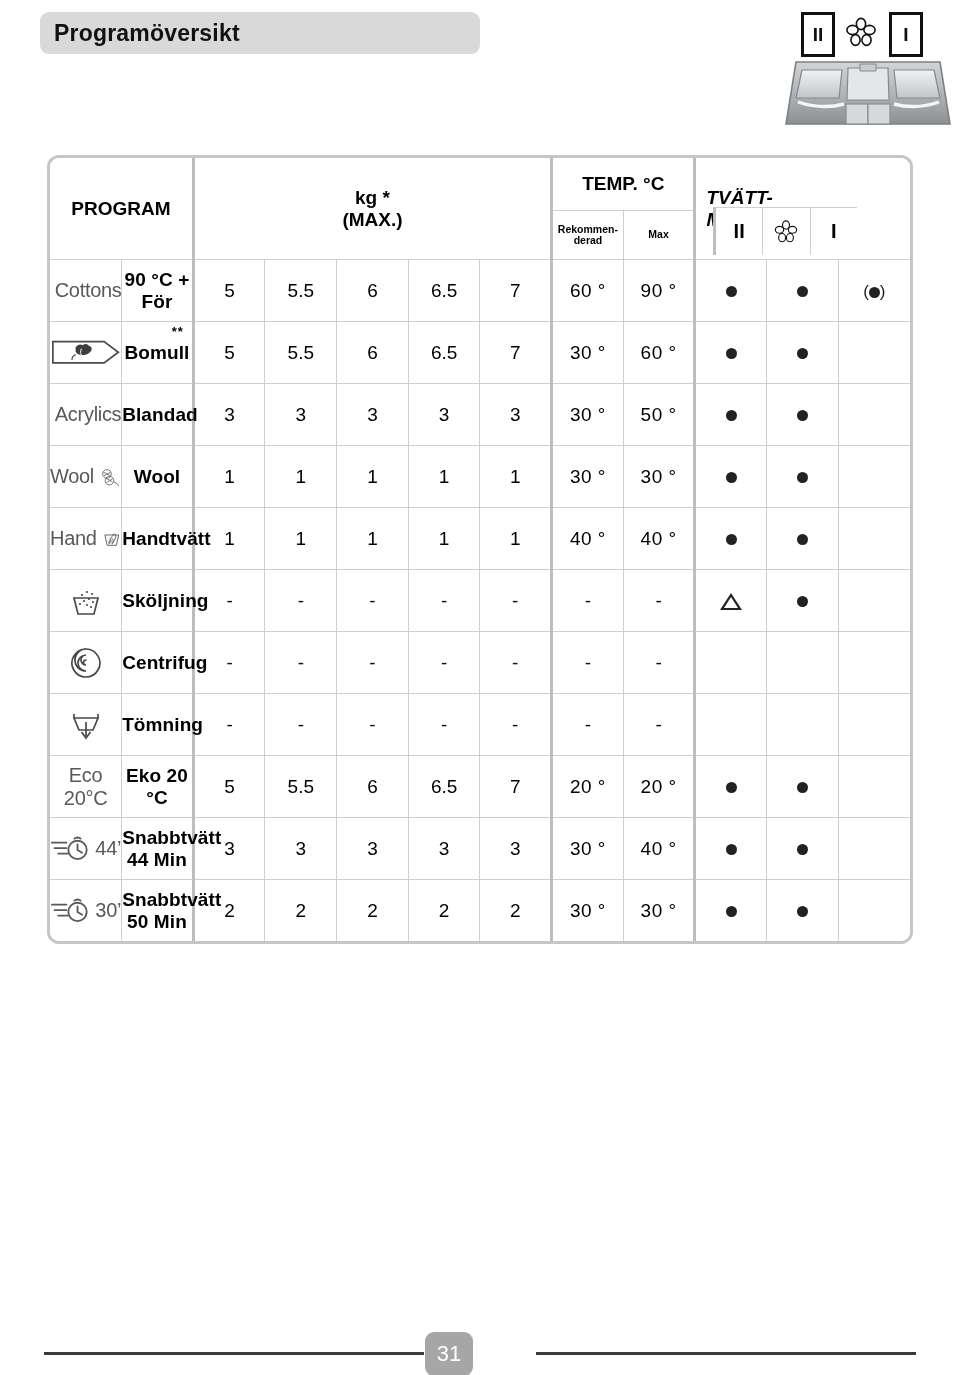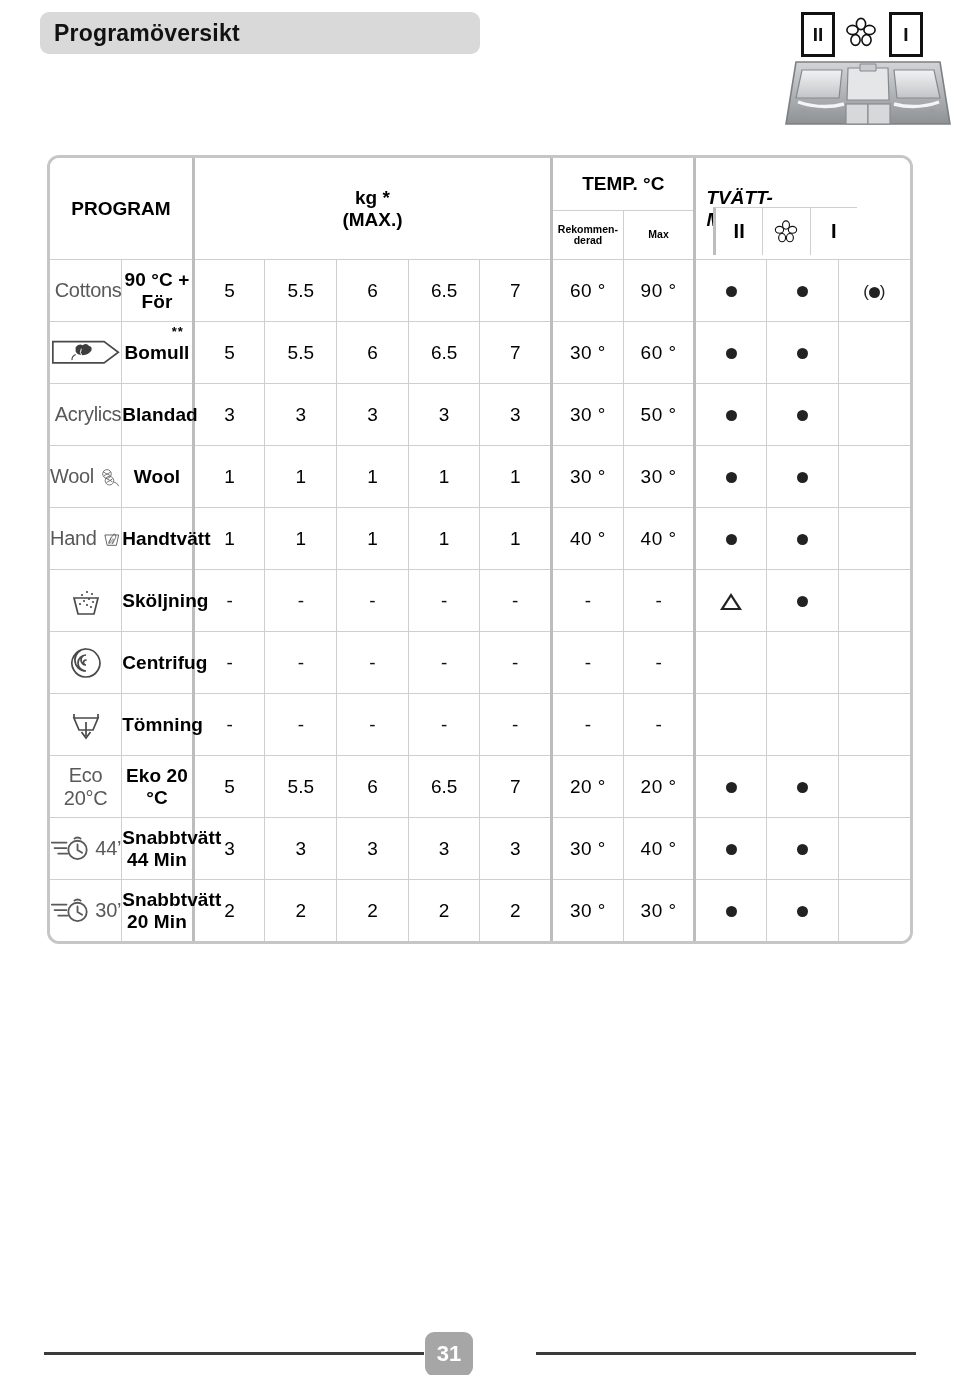--- a/index.html
+++ b/index.html
@@ -564,7 +564,7 @@
               <span class="icon-word">30’</span>
             </div>
           </td>
-          <td class="prog-cell"><span>Snabbtvätt 20 Min</span></td>
+          <td class="prog-cell"><span>Snabbtvätt 50 Min</span></td>
           <td class="kg-cell thick-l">2</td>
           <td class="kg-cell">2</td>
           <td class="kg-cell">2</td>

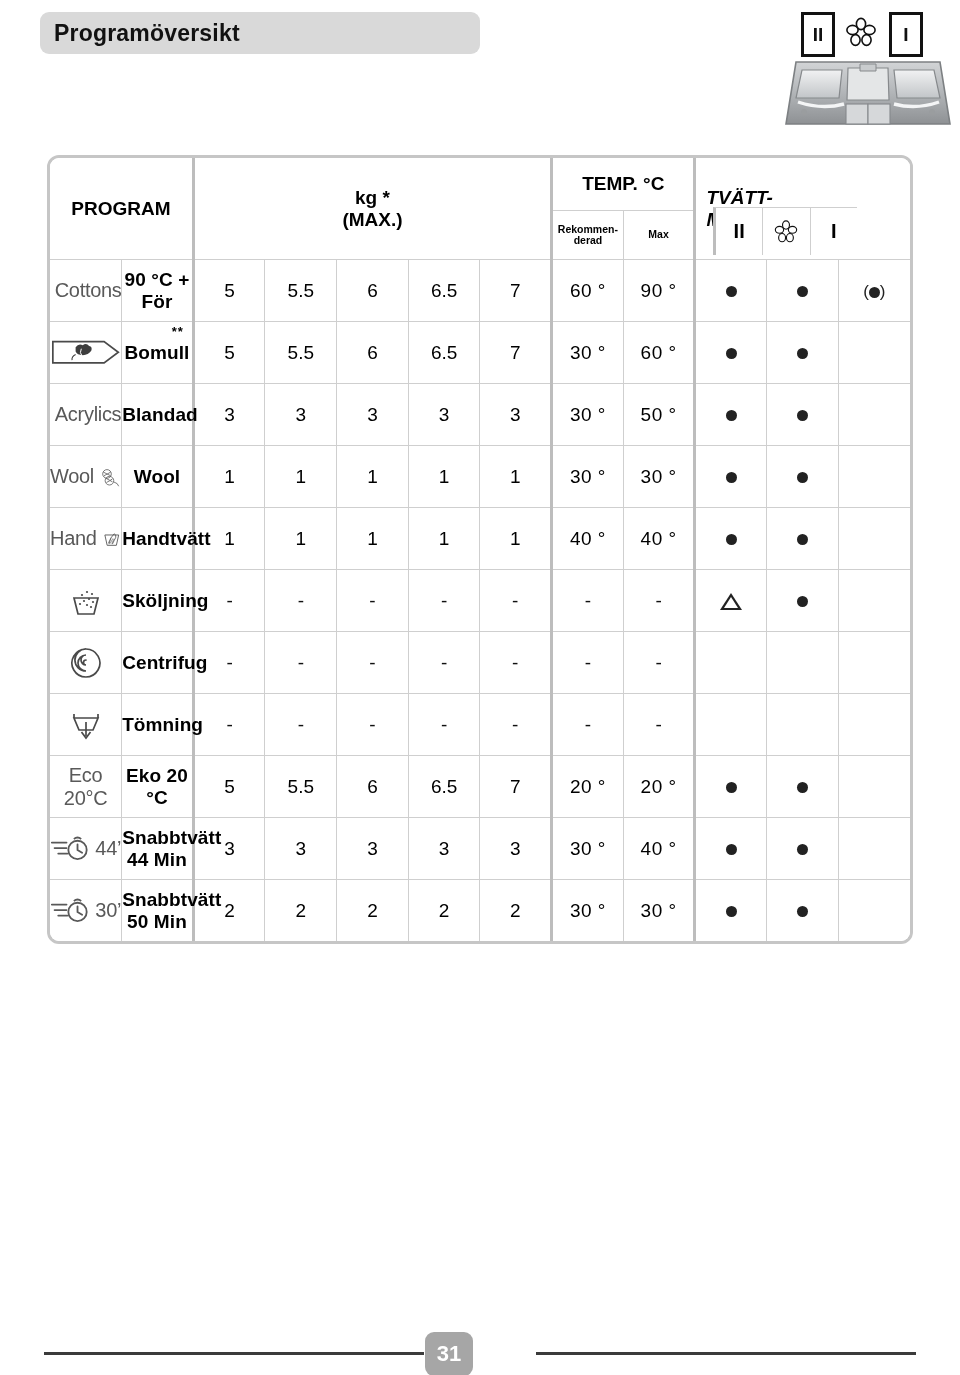--- a/index.html
+++ b/index.html
@@ -229,7 +229,7 @@
     justify-content: center;
     color: #fff;
     font-size: 22px;
-    font-weight: bold;
+    font-weight: normal;
   }
 </style>
 </head>

